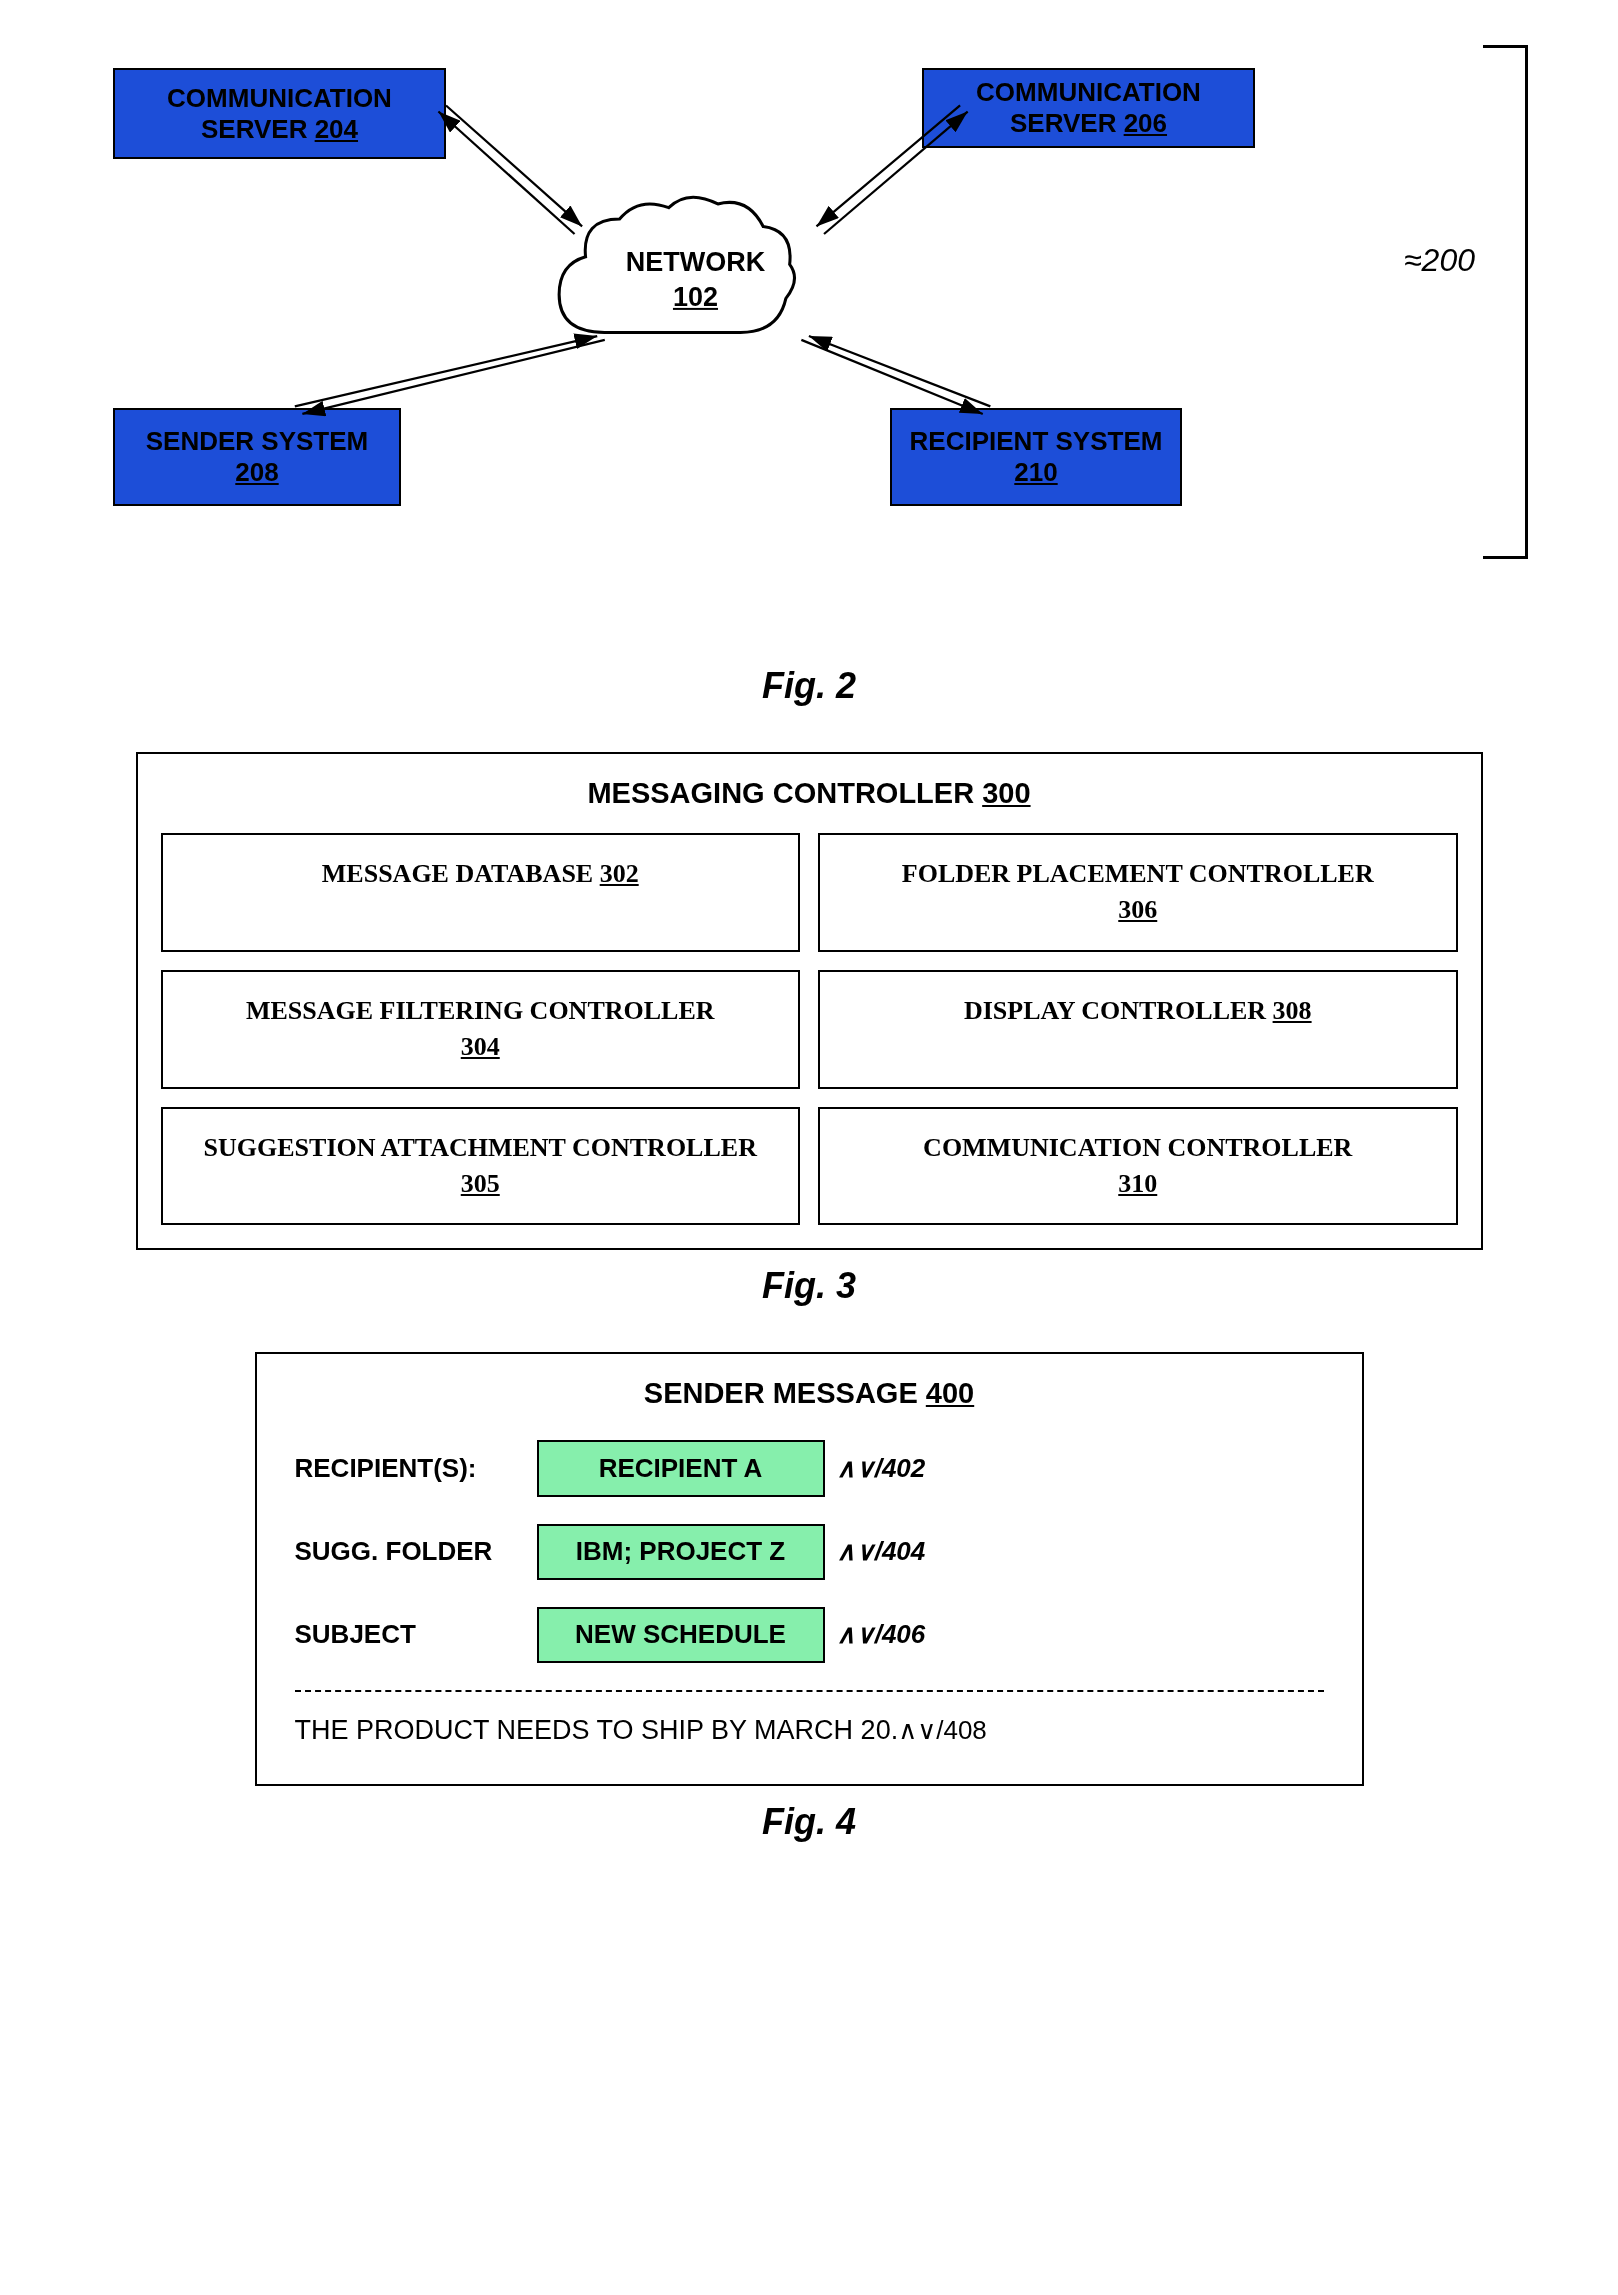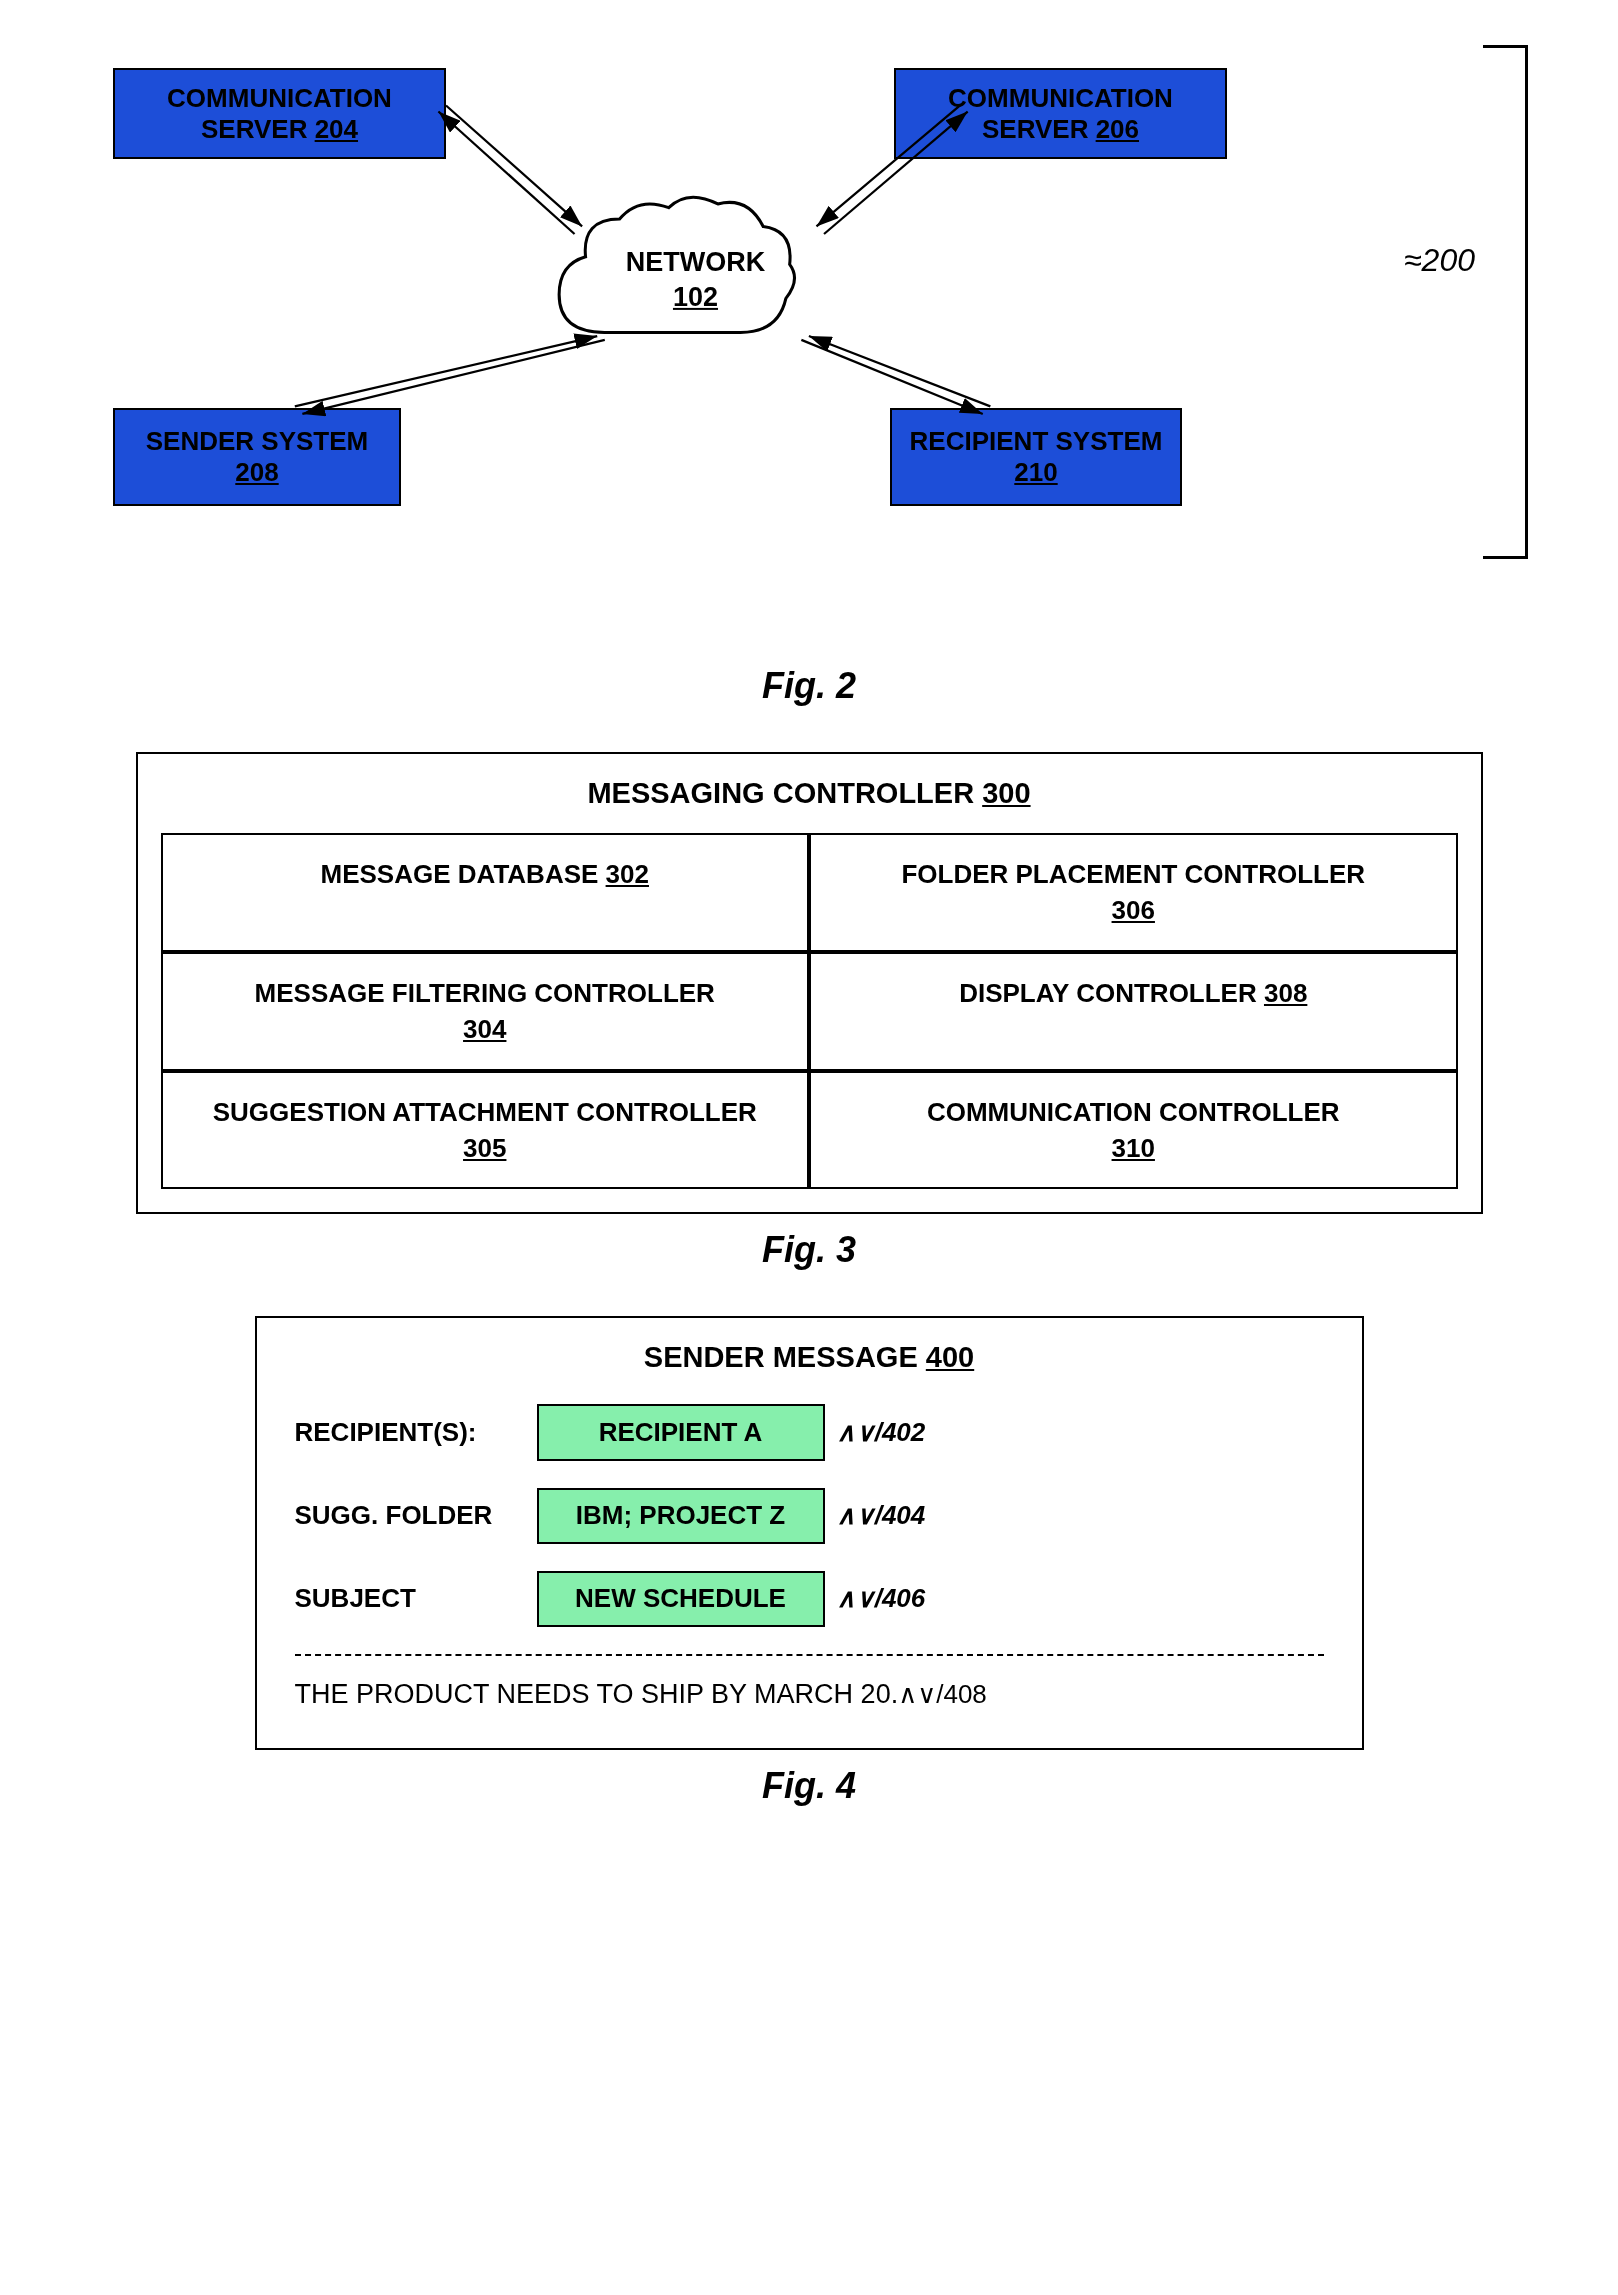--- a/index.html
+++ b/index.html
@@ -48,7 +48,7 @@
       padding: 10.6px 15px;
     }
     .box-comm-server-204 { top: 23px; left: 23px; width: 333px; height: 91px; }
-    .box-comm-server-206 { top: 23px; left: 804px; width: 333px; height: 91px; }
+    .box-comm-server-206 { top: 23px; left: 832px; width: 333px; height: 80px; }
     .box-sender-208 { top: 363px; left: 23px; width: 288px; height: 98px; }
     .box-recipient-210 { top: 363px; left: 800px; width: 292px; height: 98px; }
 

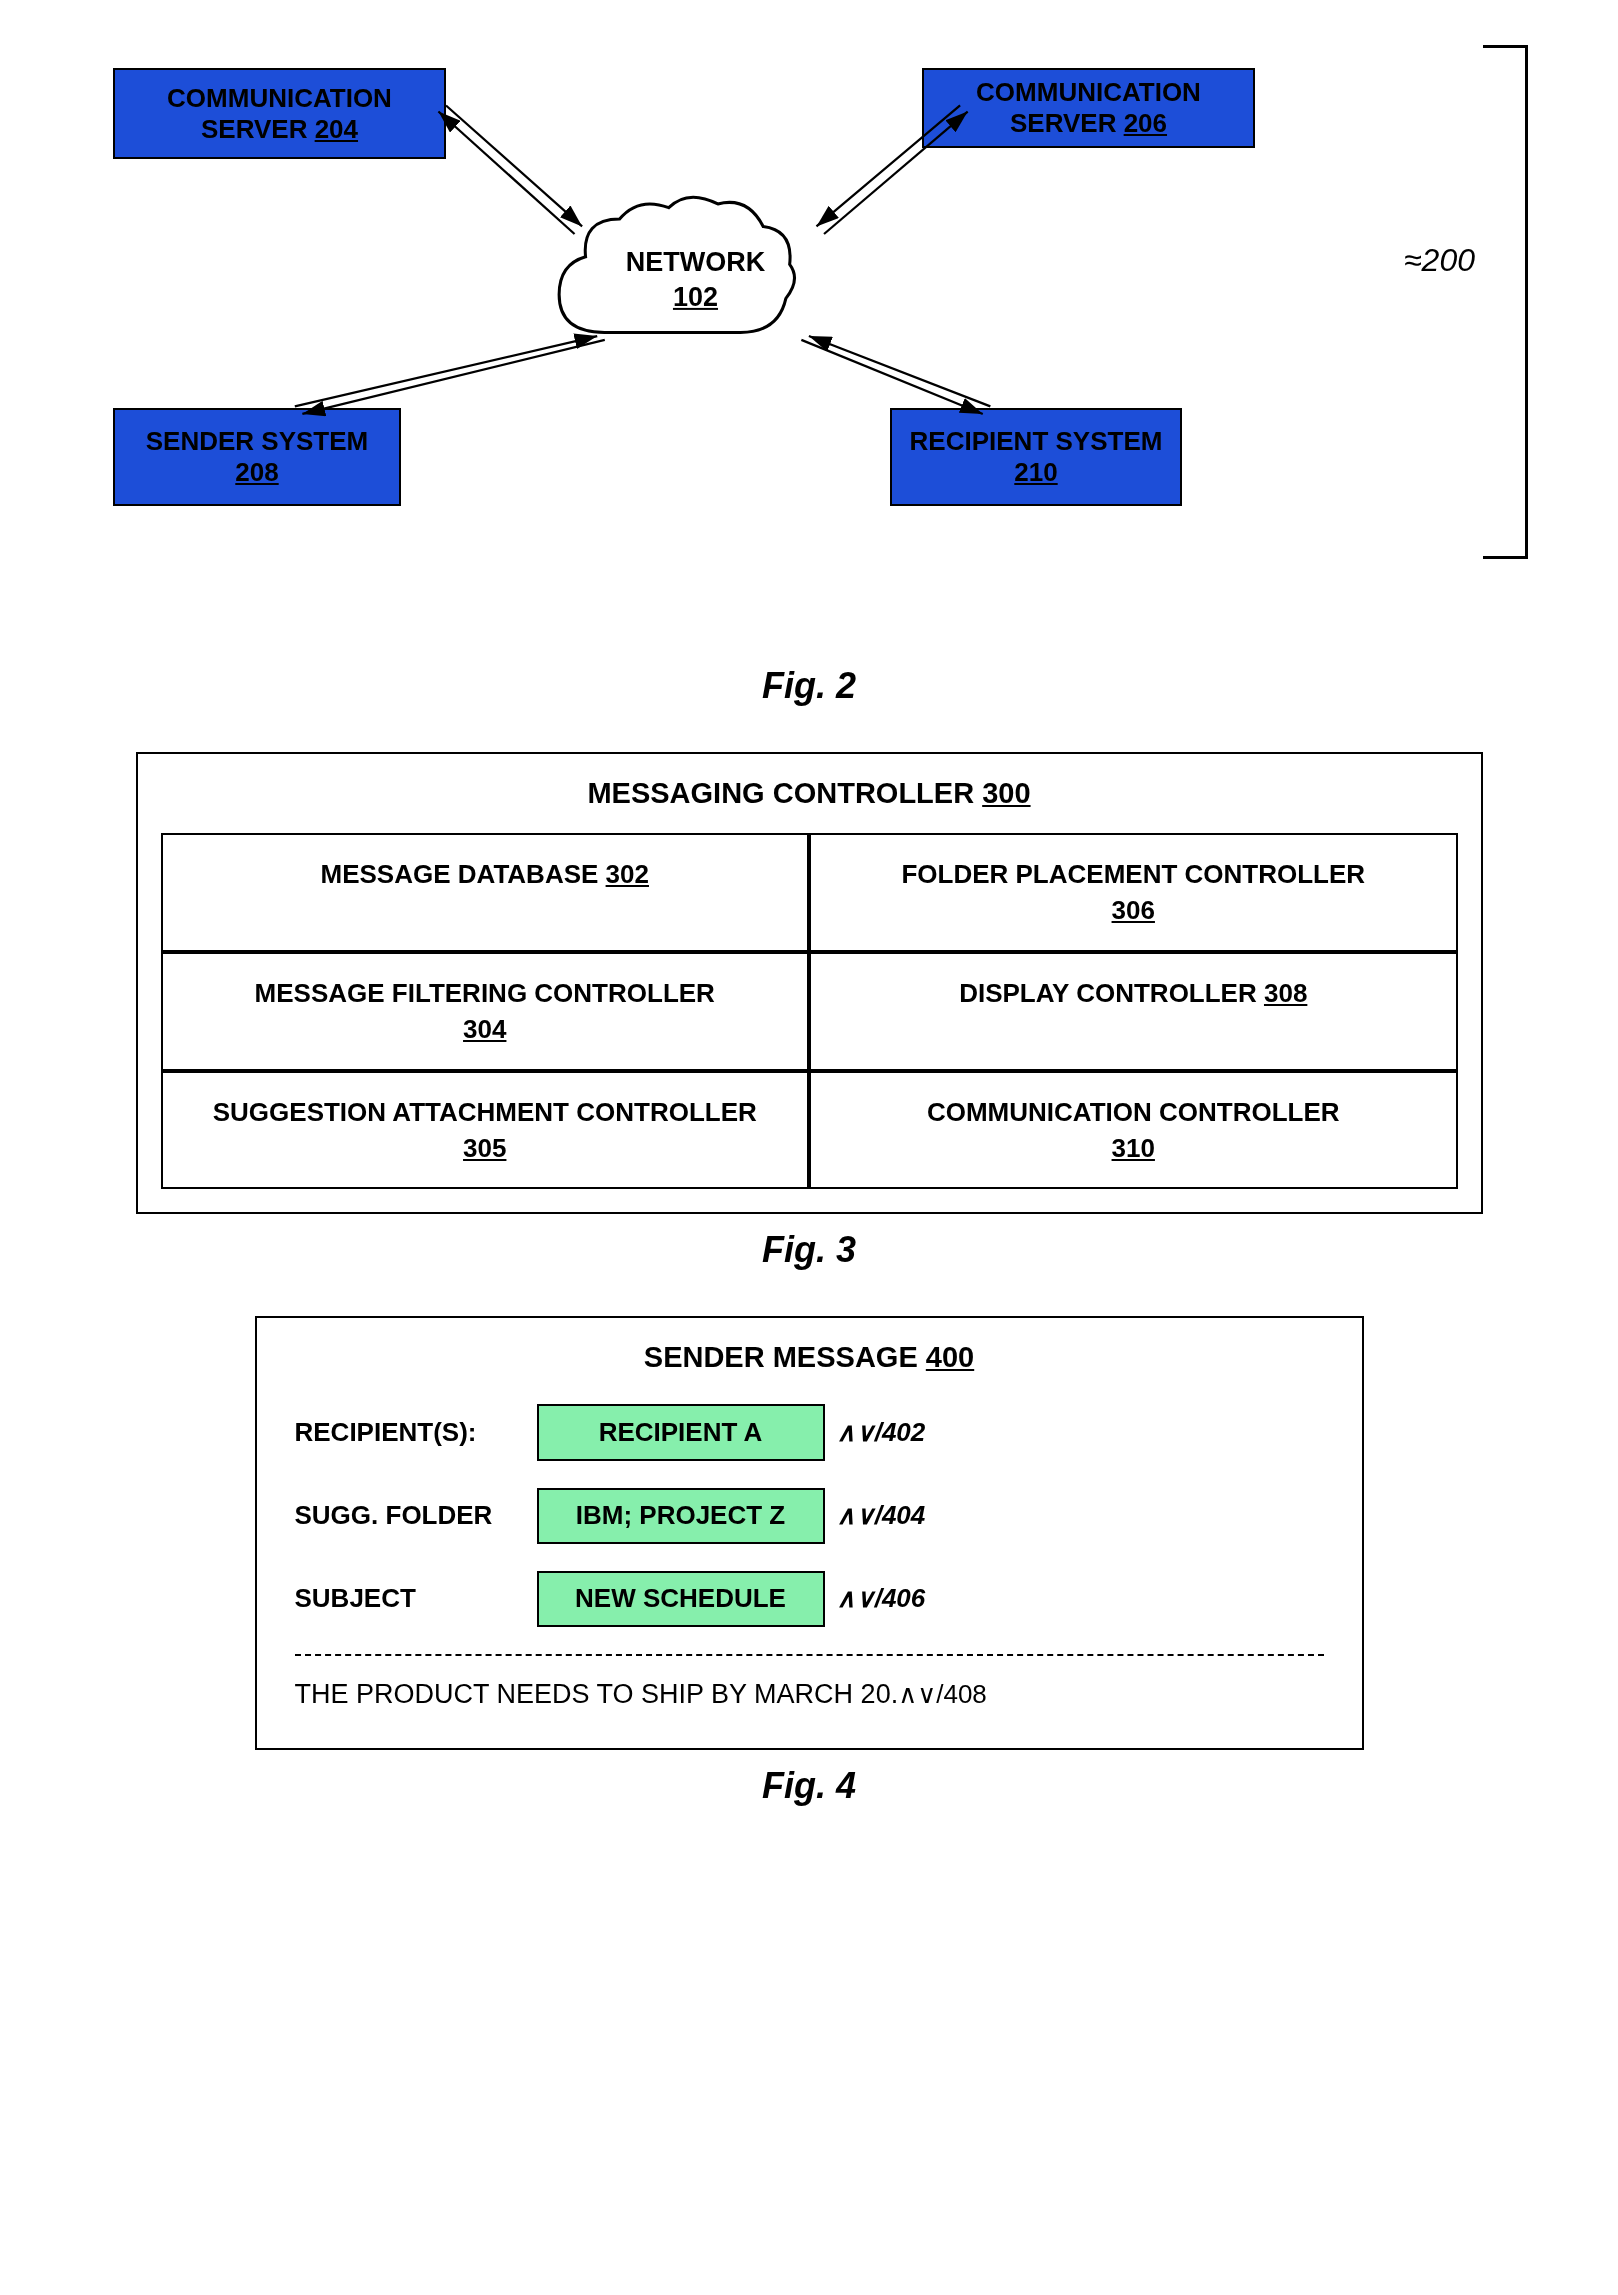--- a/index.html
+++ b/index.html
@@ -116,6 +116,8 @@
     .fig3-grid {
       display: grid;
       grid-template-columns: 1fr 1fr;
+      gap: 18px;
+      font-family: Liberation Serif, serif;
     }
     .fig3-box {
       border: 2.3px solid #000;

